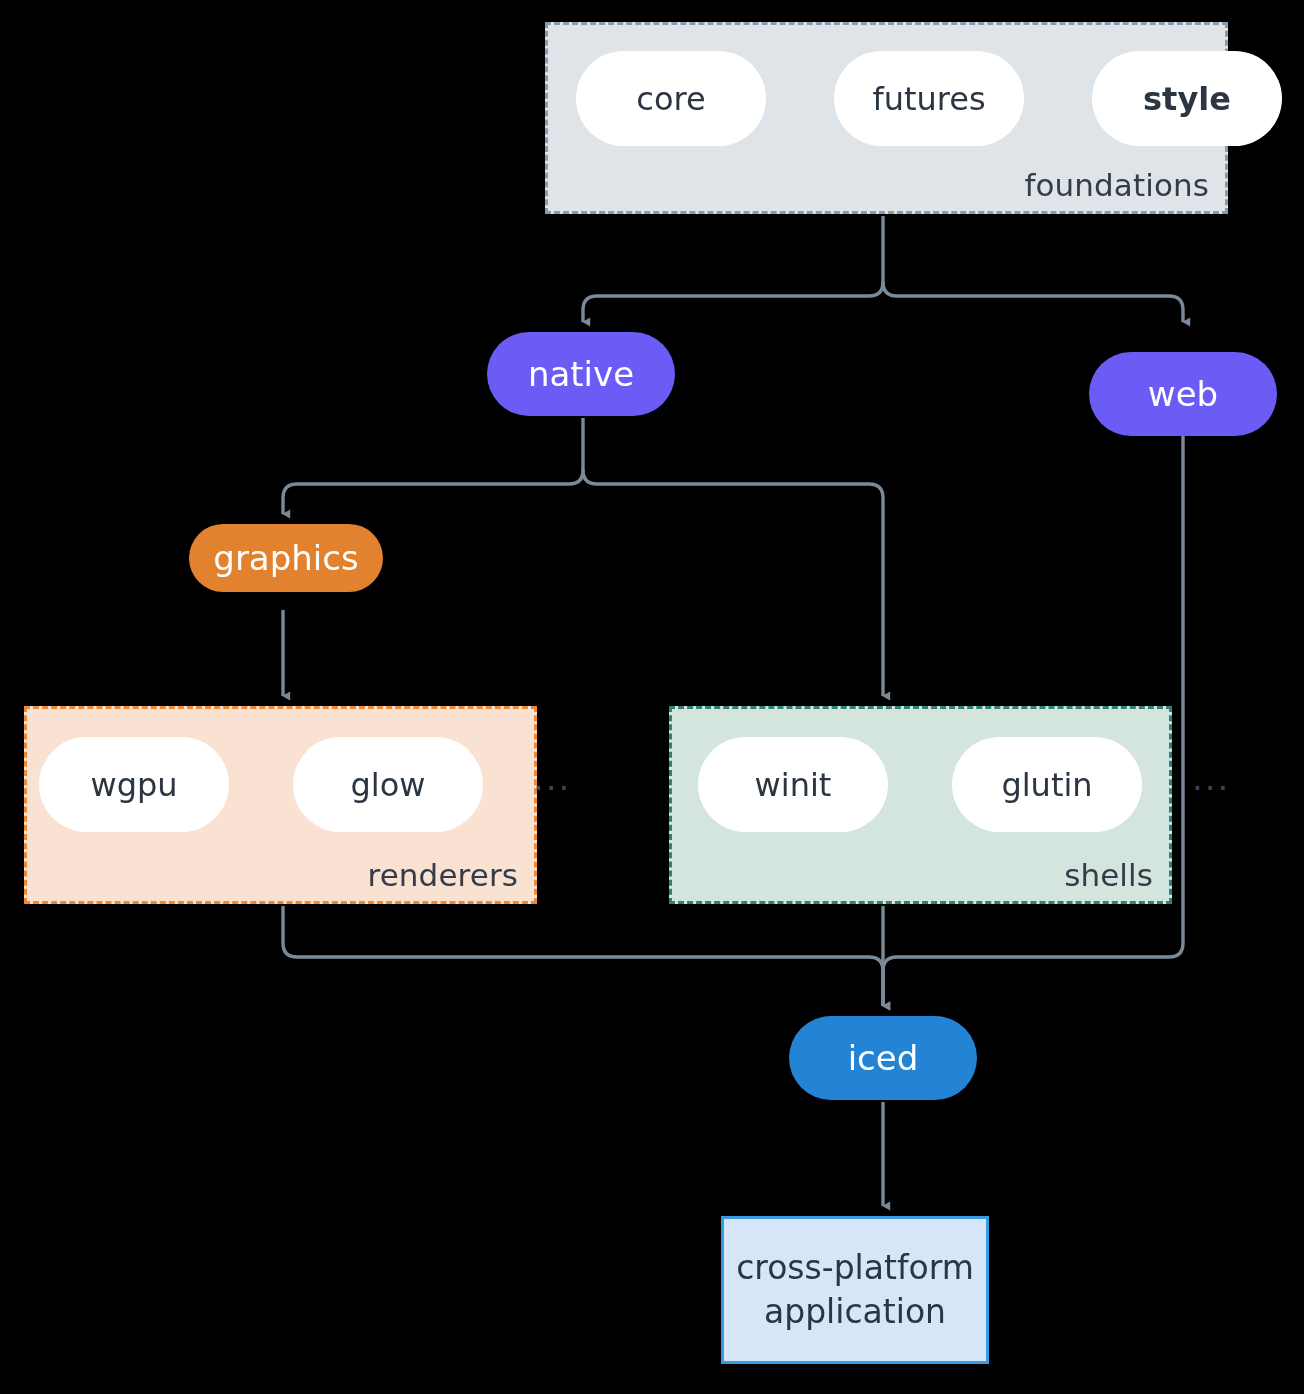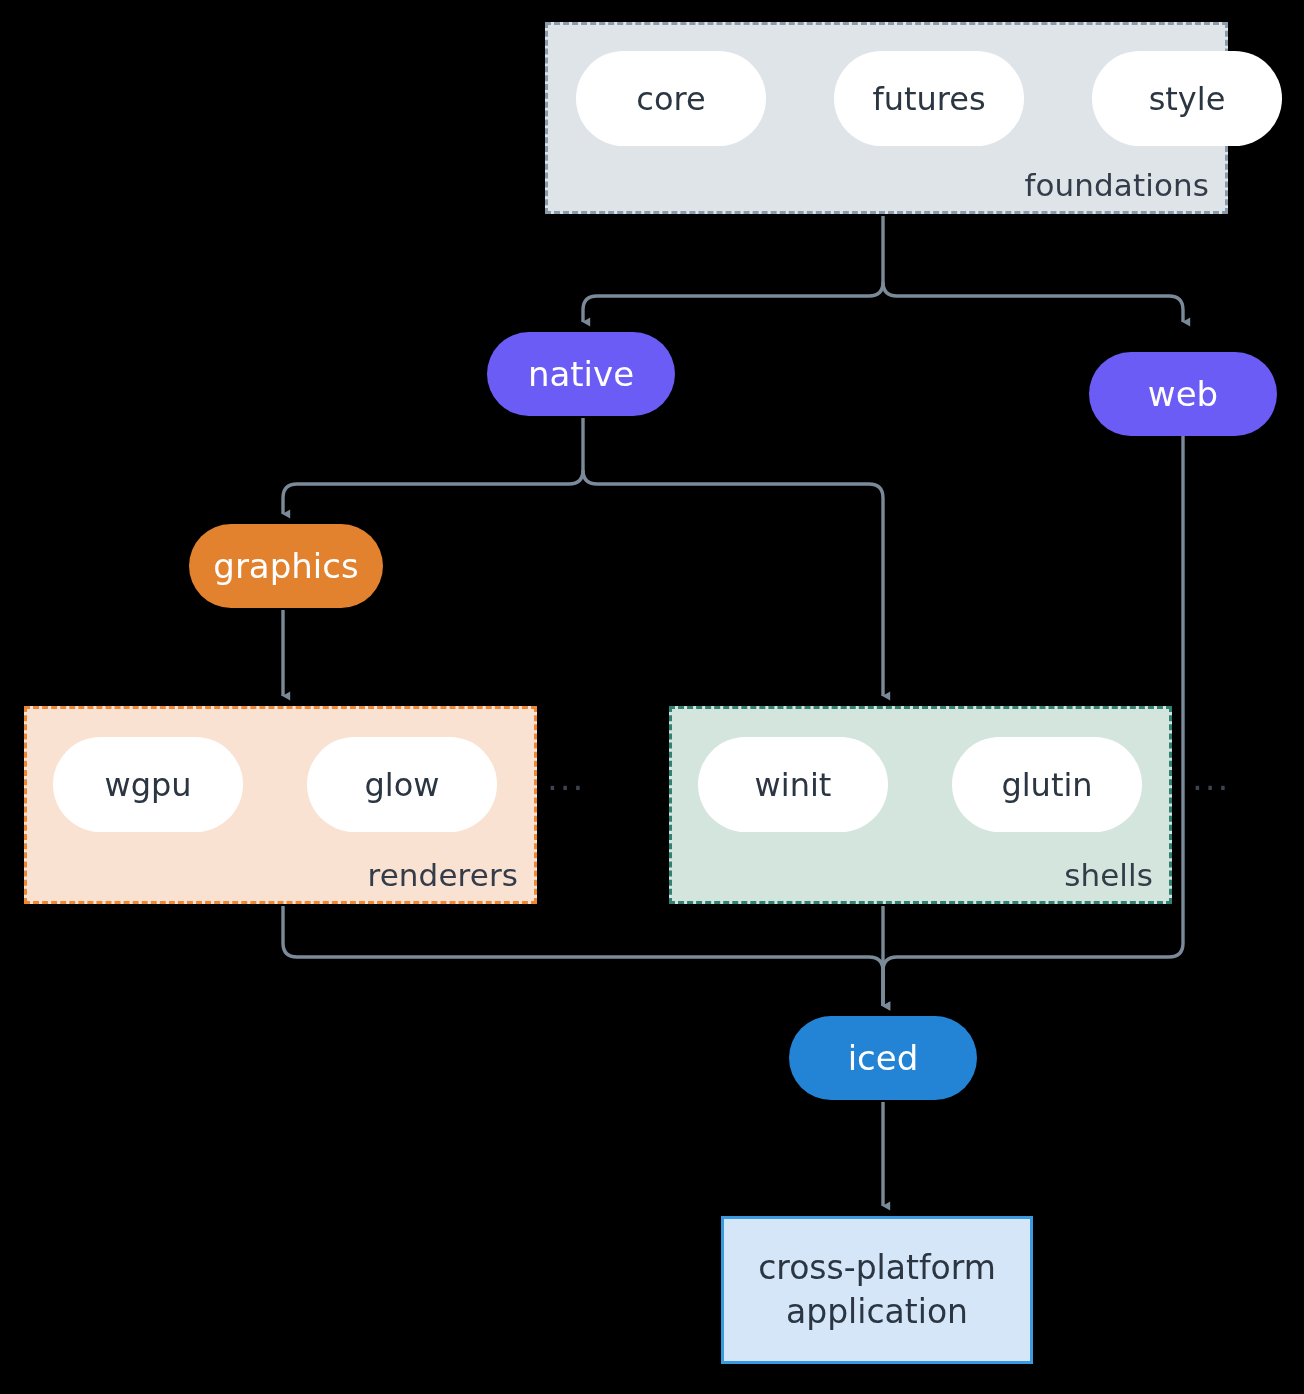--- a/index.html
+++ b/index.html
@@ -156,7 +156,7 @@
       <div class="wpill" style="width:190px; margin-right:28px;">
         <span>futures</span>
       </div>
-      <div class="wpill" style="width:190px;">
+      <div class="wpill" style="width:190px;font-weight:bold;">
         <span>style</span>
       </div>
     </div>

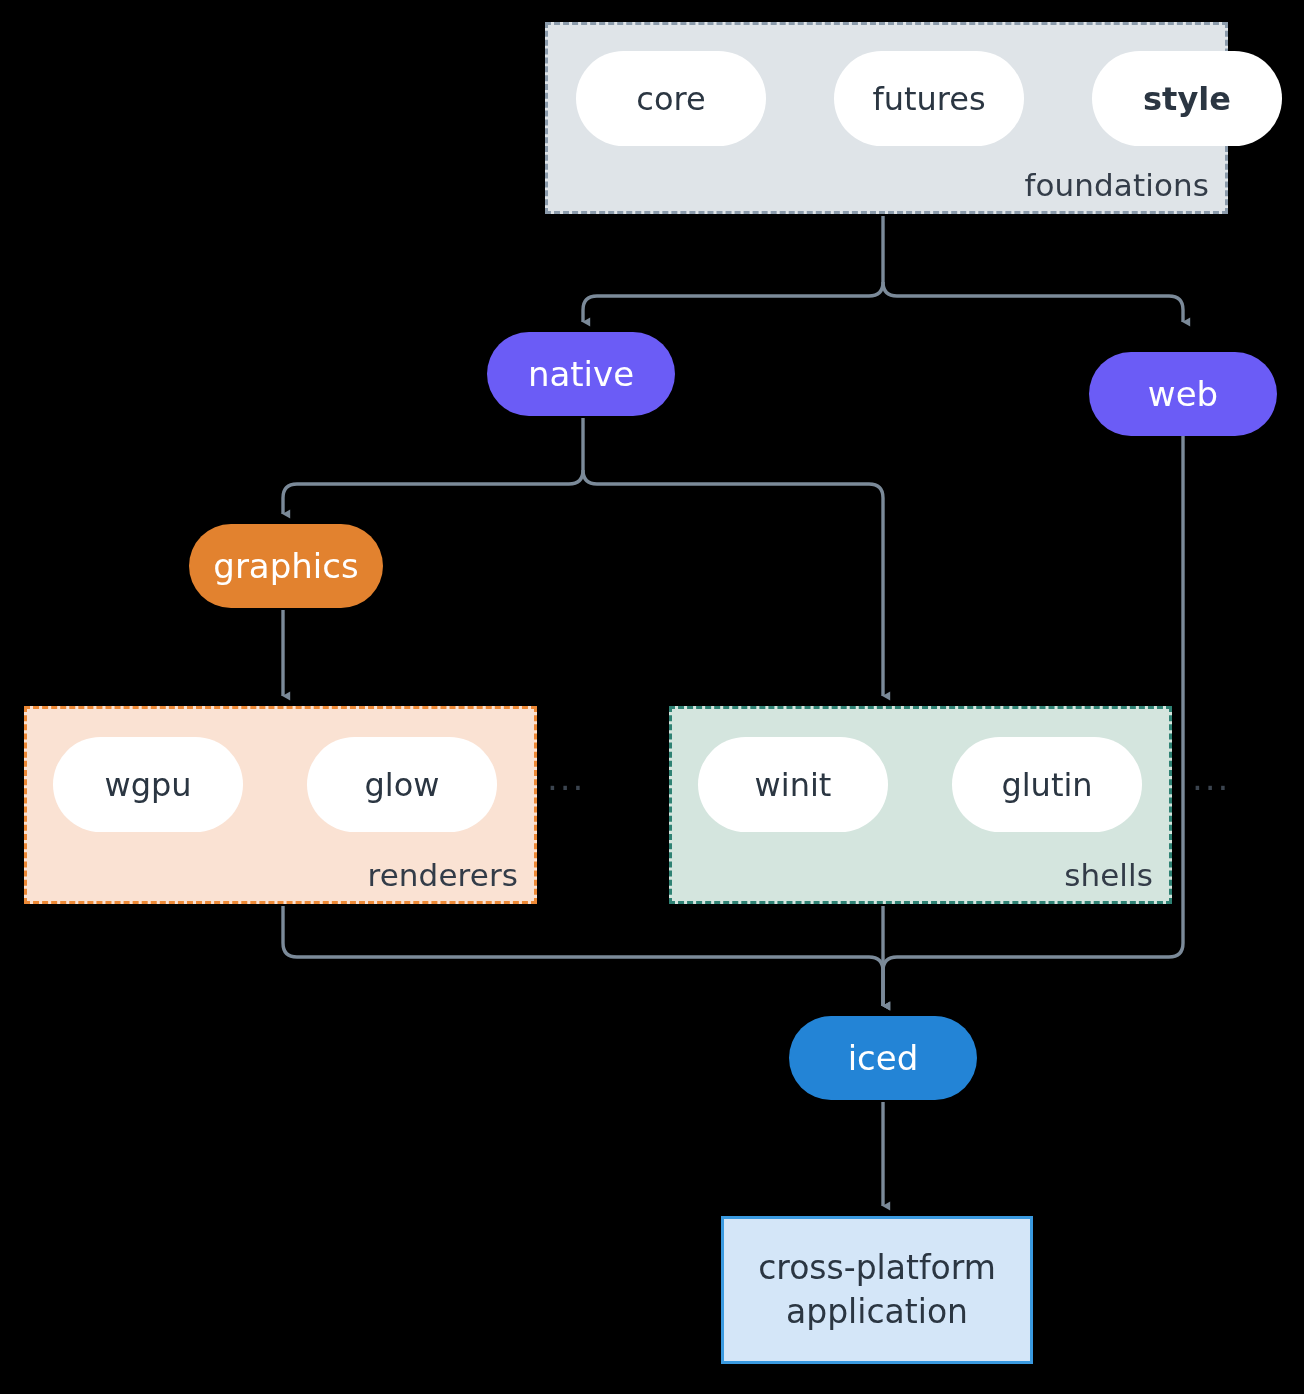--- a/index.html
+++ b/index.html
@@ -98,7 +98,7 @@
   }
   #node-native { left: 487px; top: 332px; width: 188px; height: 84px; background: #6b5cf6; }
   #node-web    { left: 1089px; top: 352px; width: 188px; height: 84px; background: #6b5cf6; }
-  #node-graphics { left: 189px; top: 524px; width: 194px; height: 84px; background: #e2822f; }
+  #node-graphics { left: 189px; top: 524px; width: 194px; height: 68px; background: #e2822f; }
   #node-iced   { left: 789px; top: 1016px; width: 188px; height: 84px; background: #2384d6; }
 
   

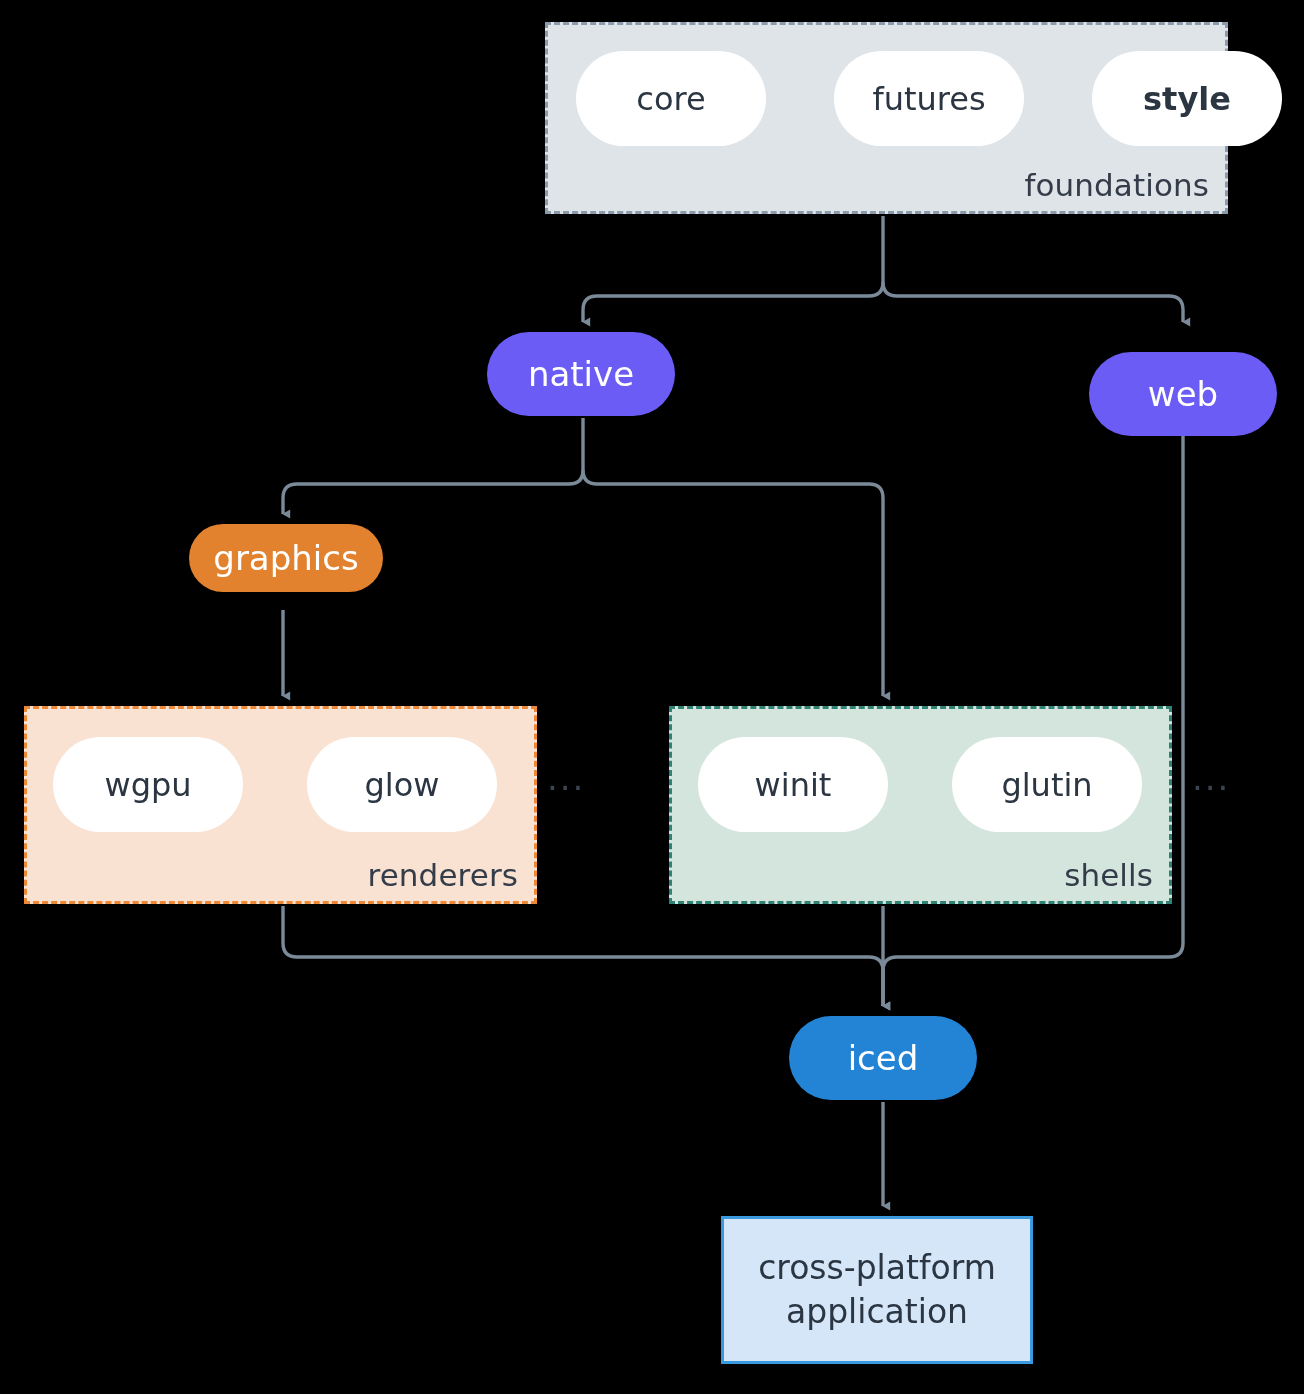--- a/index.html
+++ b/index.html
@@ -176,7 +176,7 @@
   </div>
 
   <div class="group" id="group-renderers">
-    <div class="pill-row" style="left:26px; top:28px;">
+    <div class="pill-row" style="left:12px; top:28px;">
       <div class="wpill" style="width:190px; margin-right:24px;">
         <span>wgpu</span>
       </div>

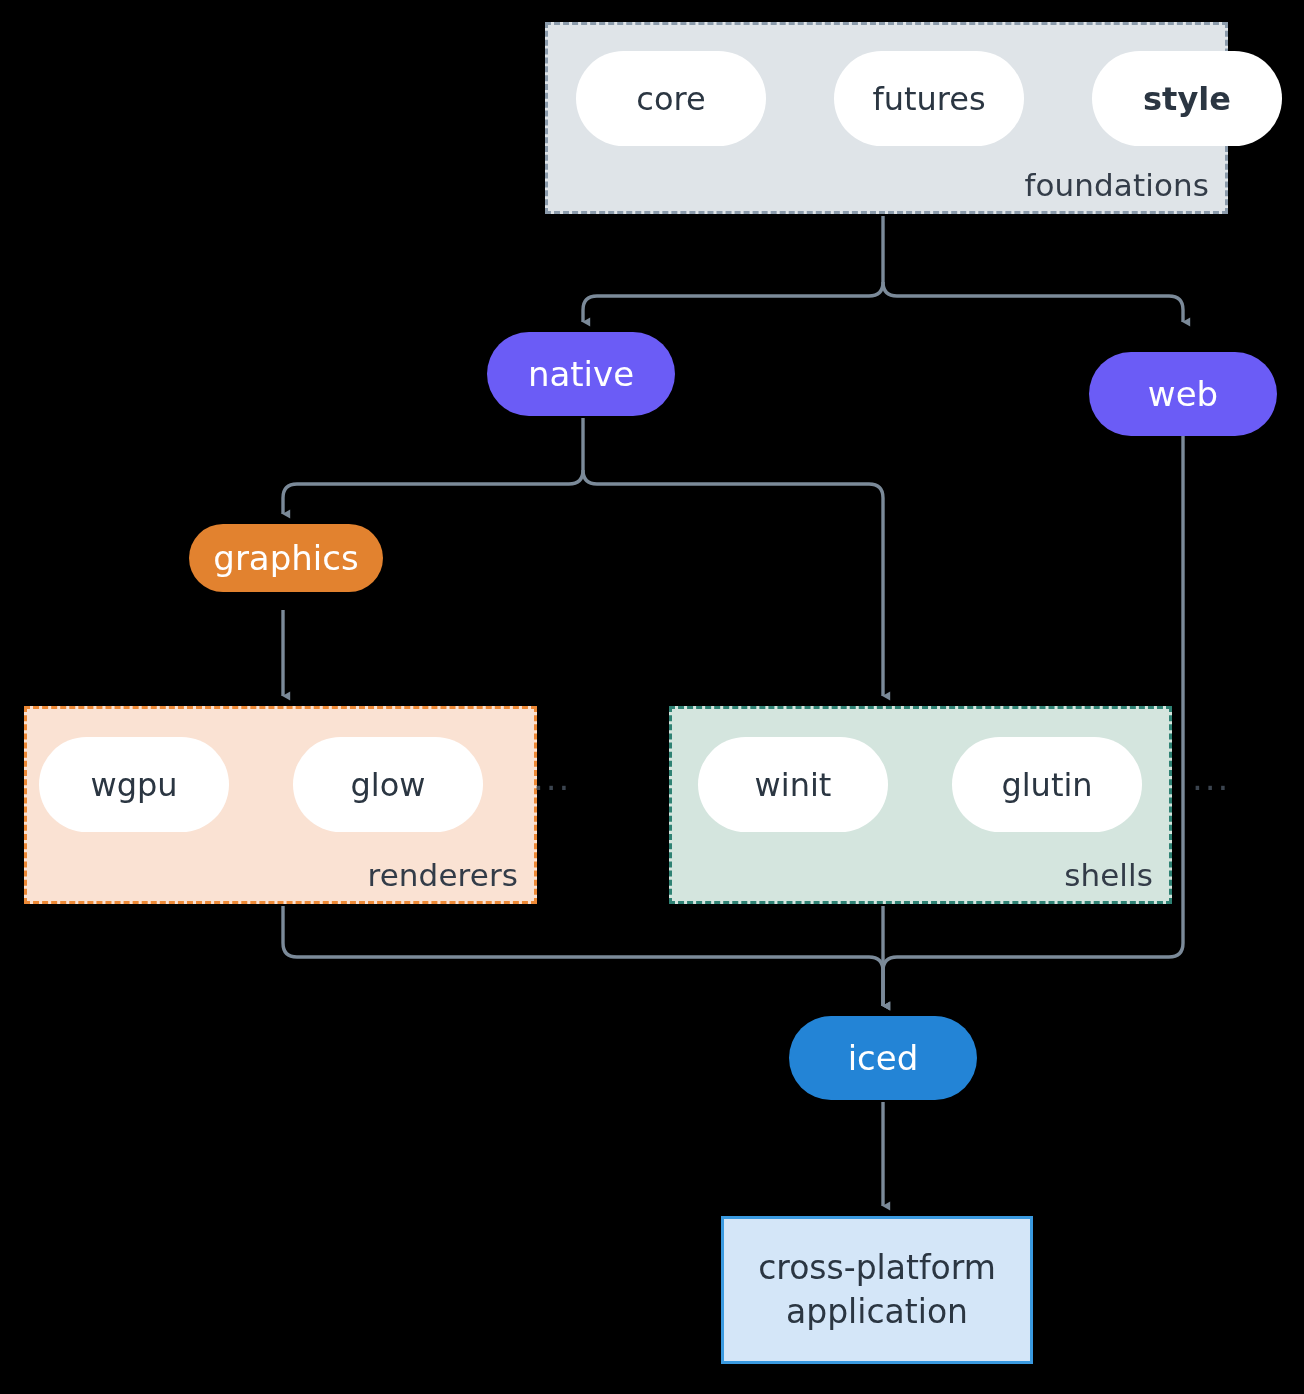--- a/index.html
+++ b/index.html
@@ -105,7 +105,7 @@
   #node-application {
     position: absolute;
     left: 721px; top: 1216px;
-    width: 312px; height: 148px;
+    width: 268px; height: 148px;
     background: #d4e6f8;
     border: 3px solid #3a9ae0;
     box-sizing: border-box;

